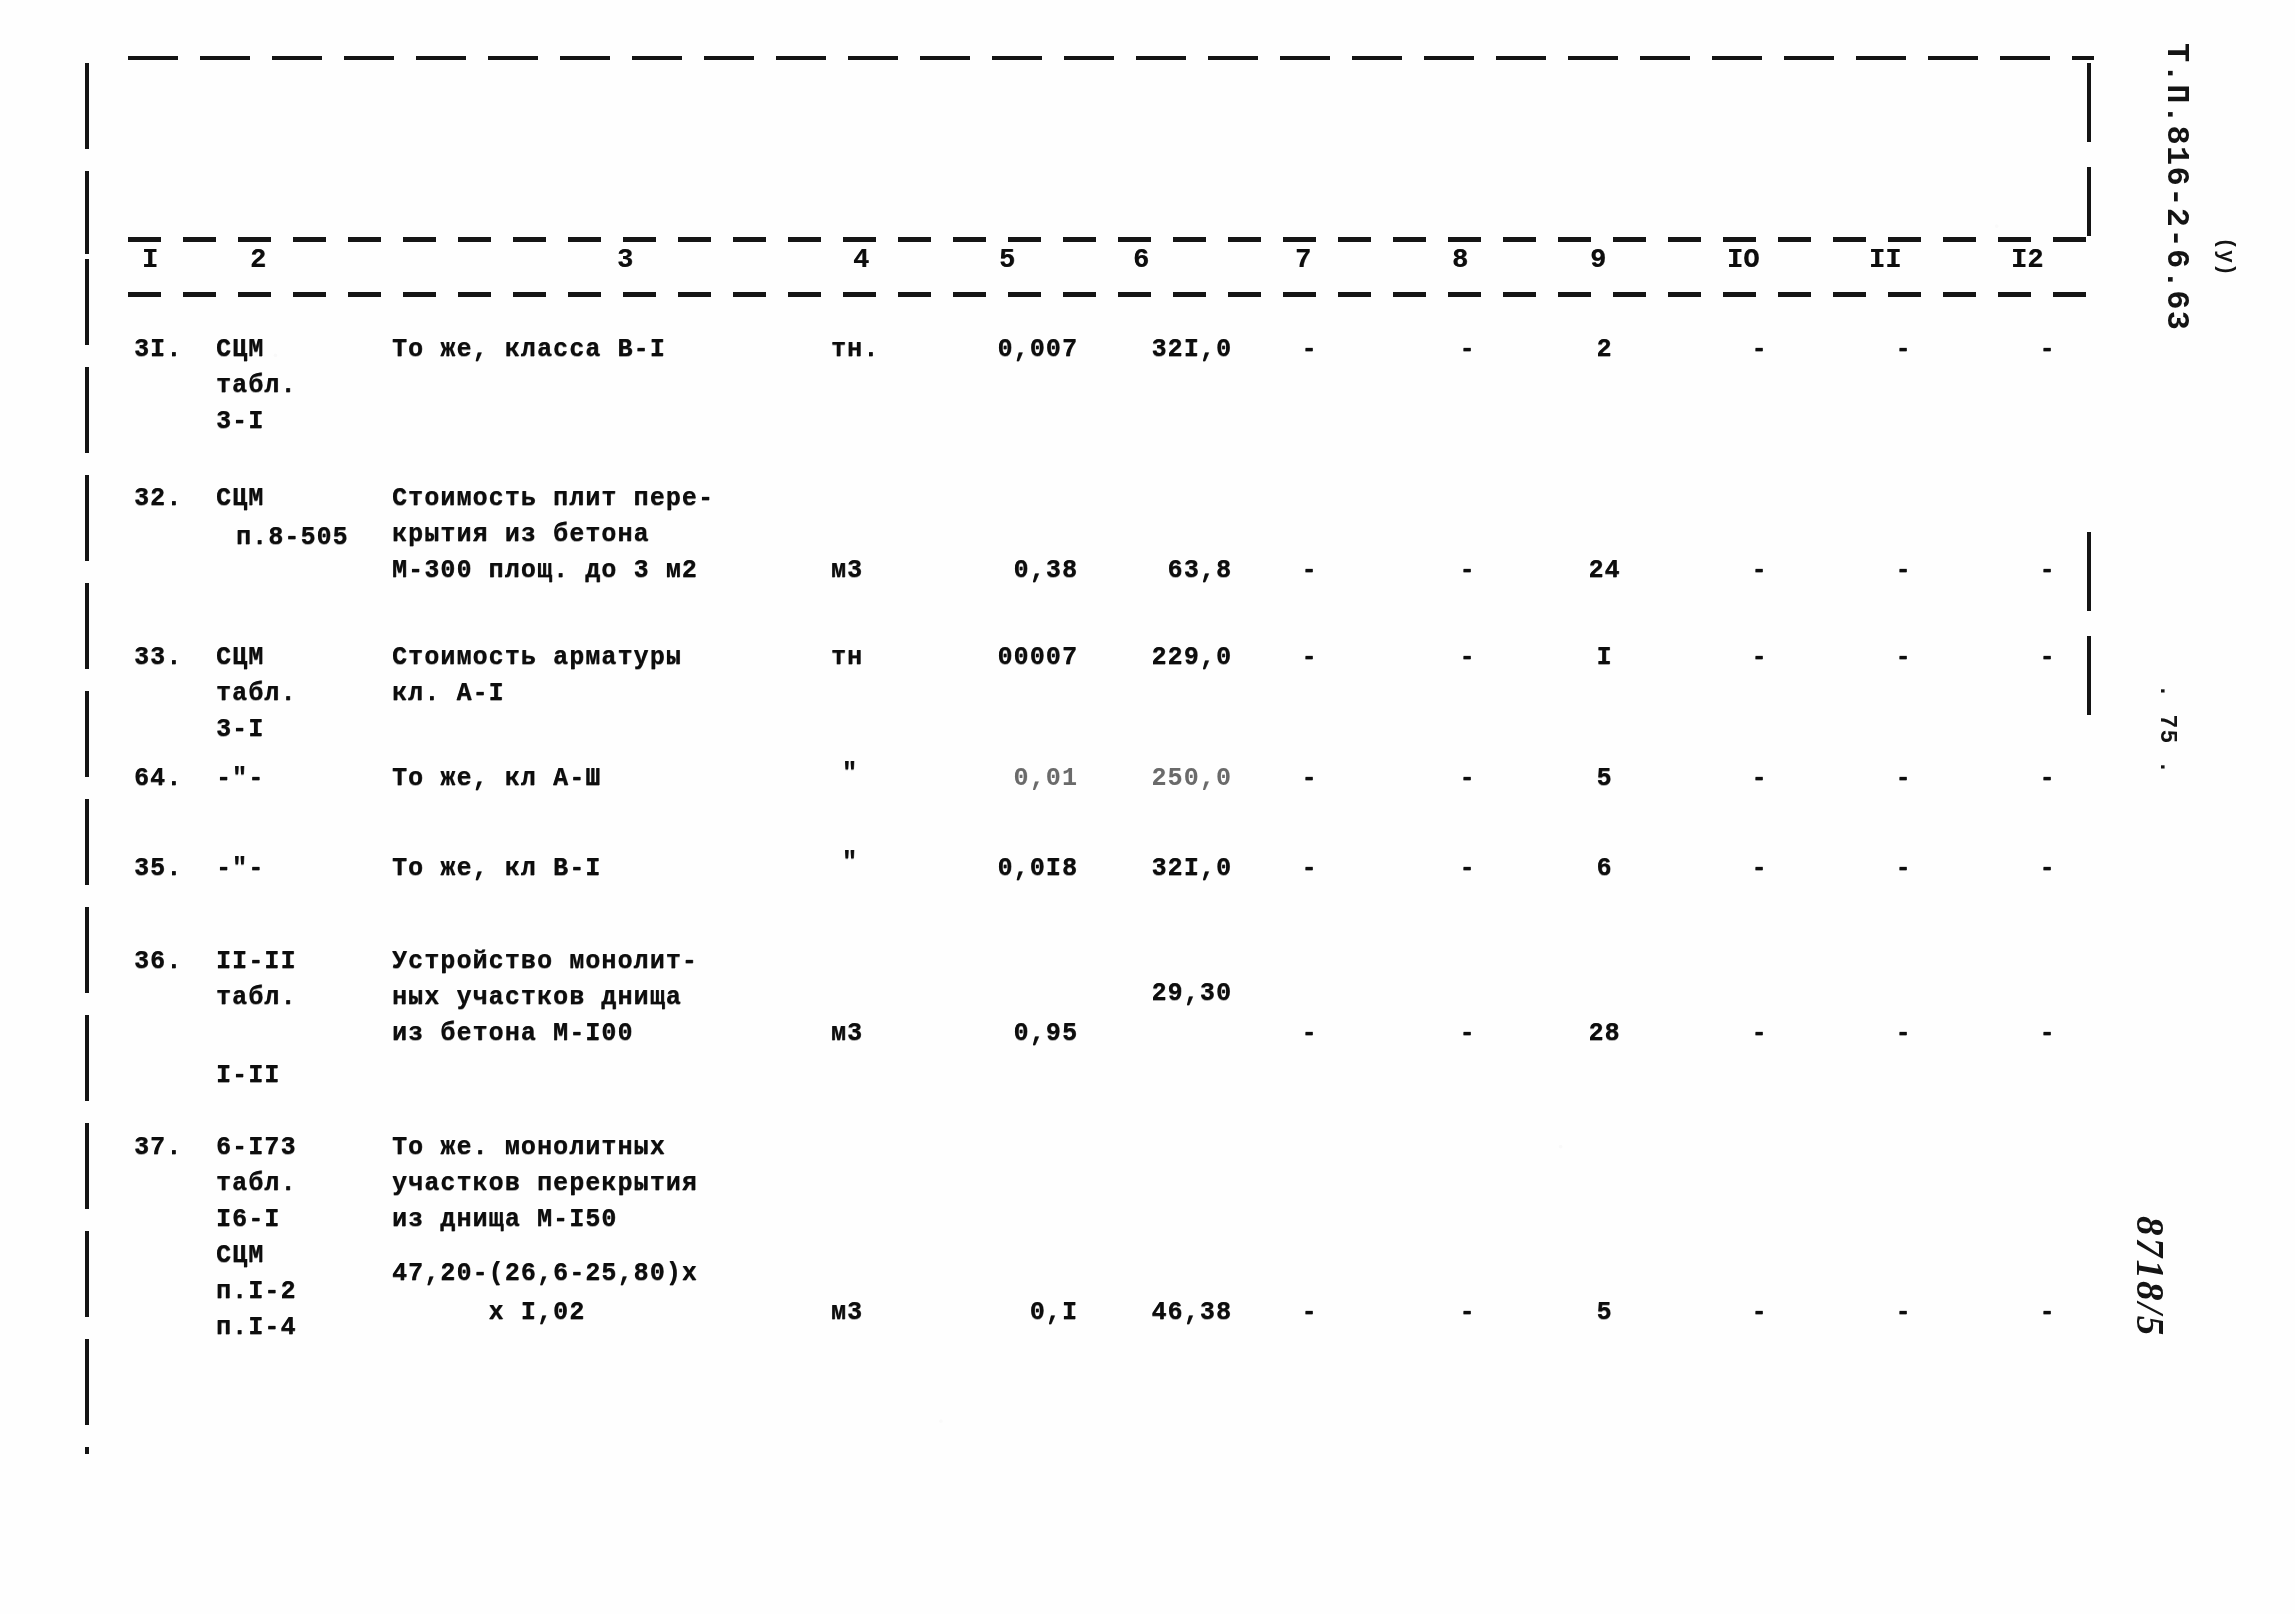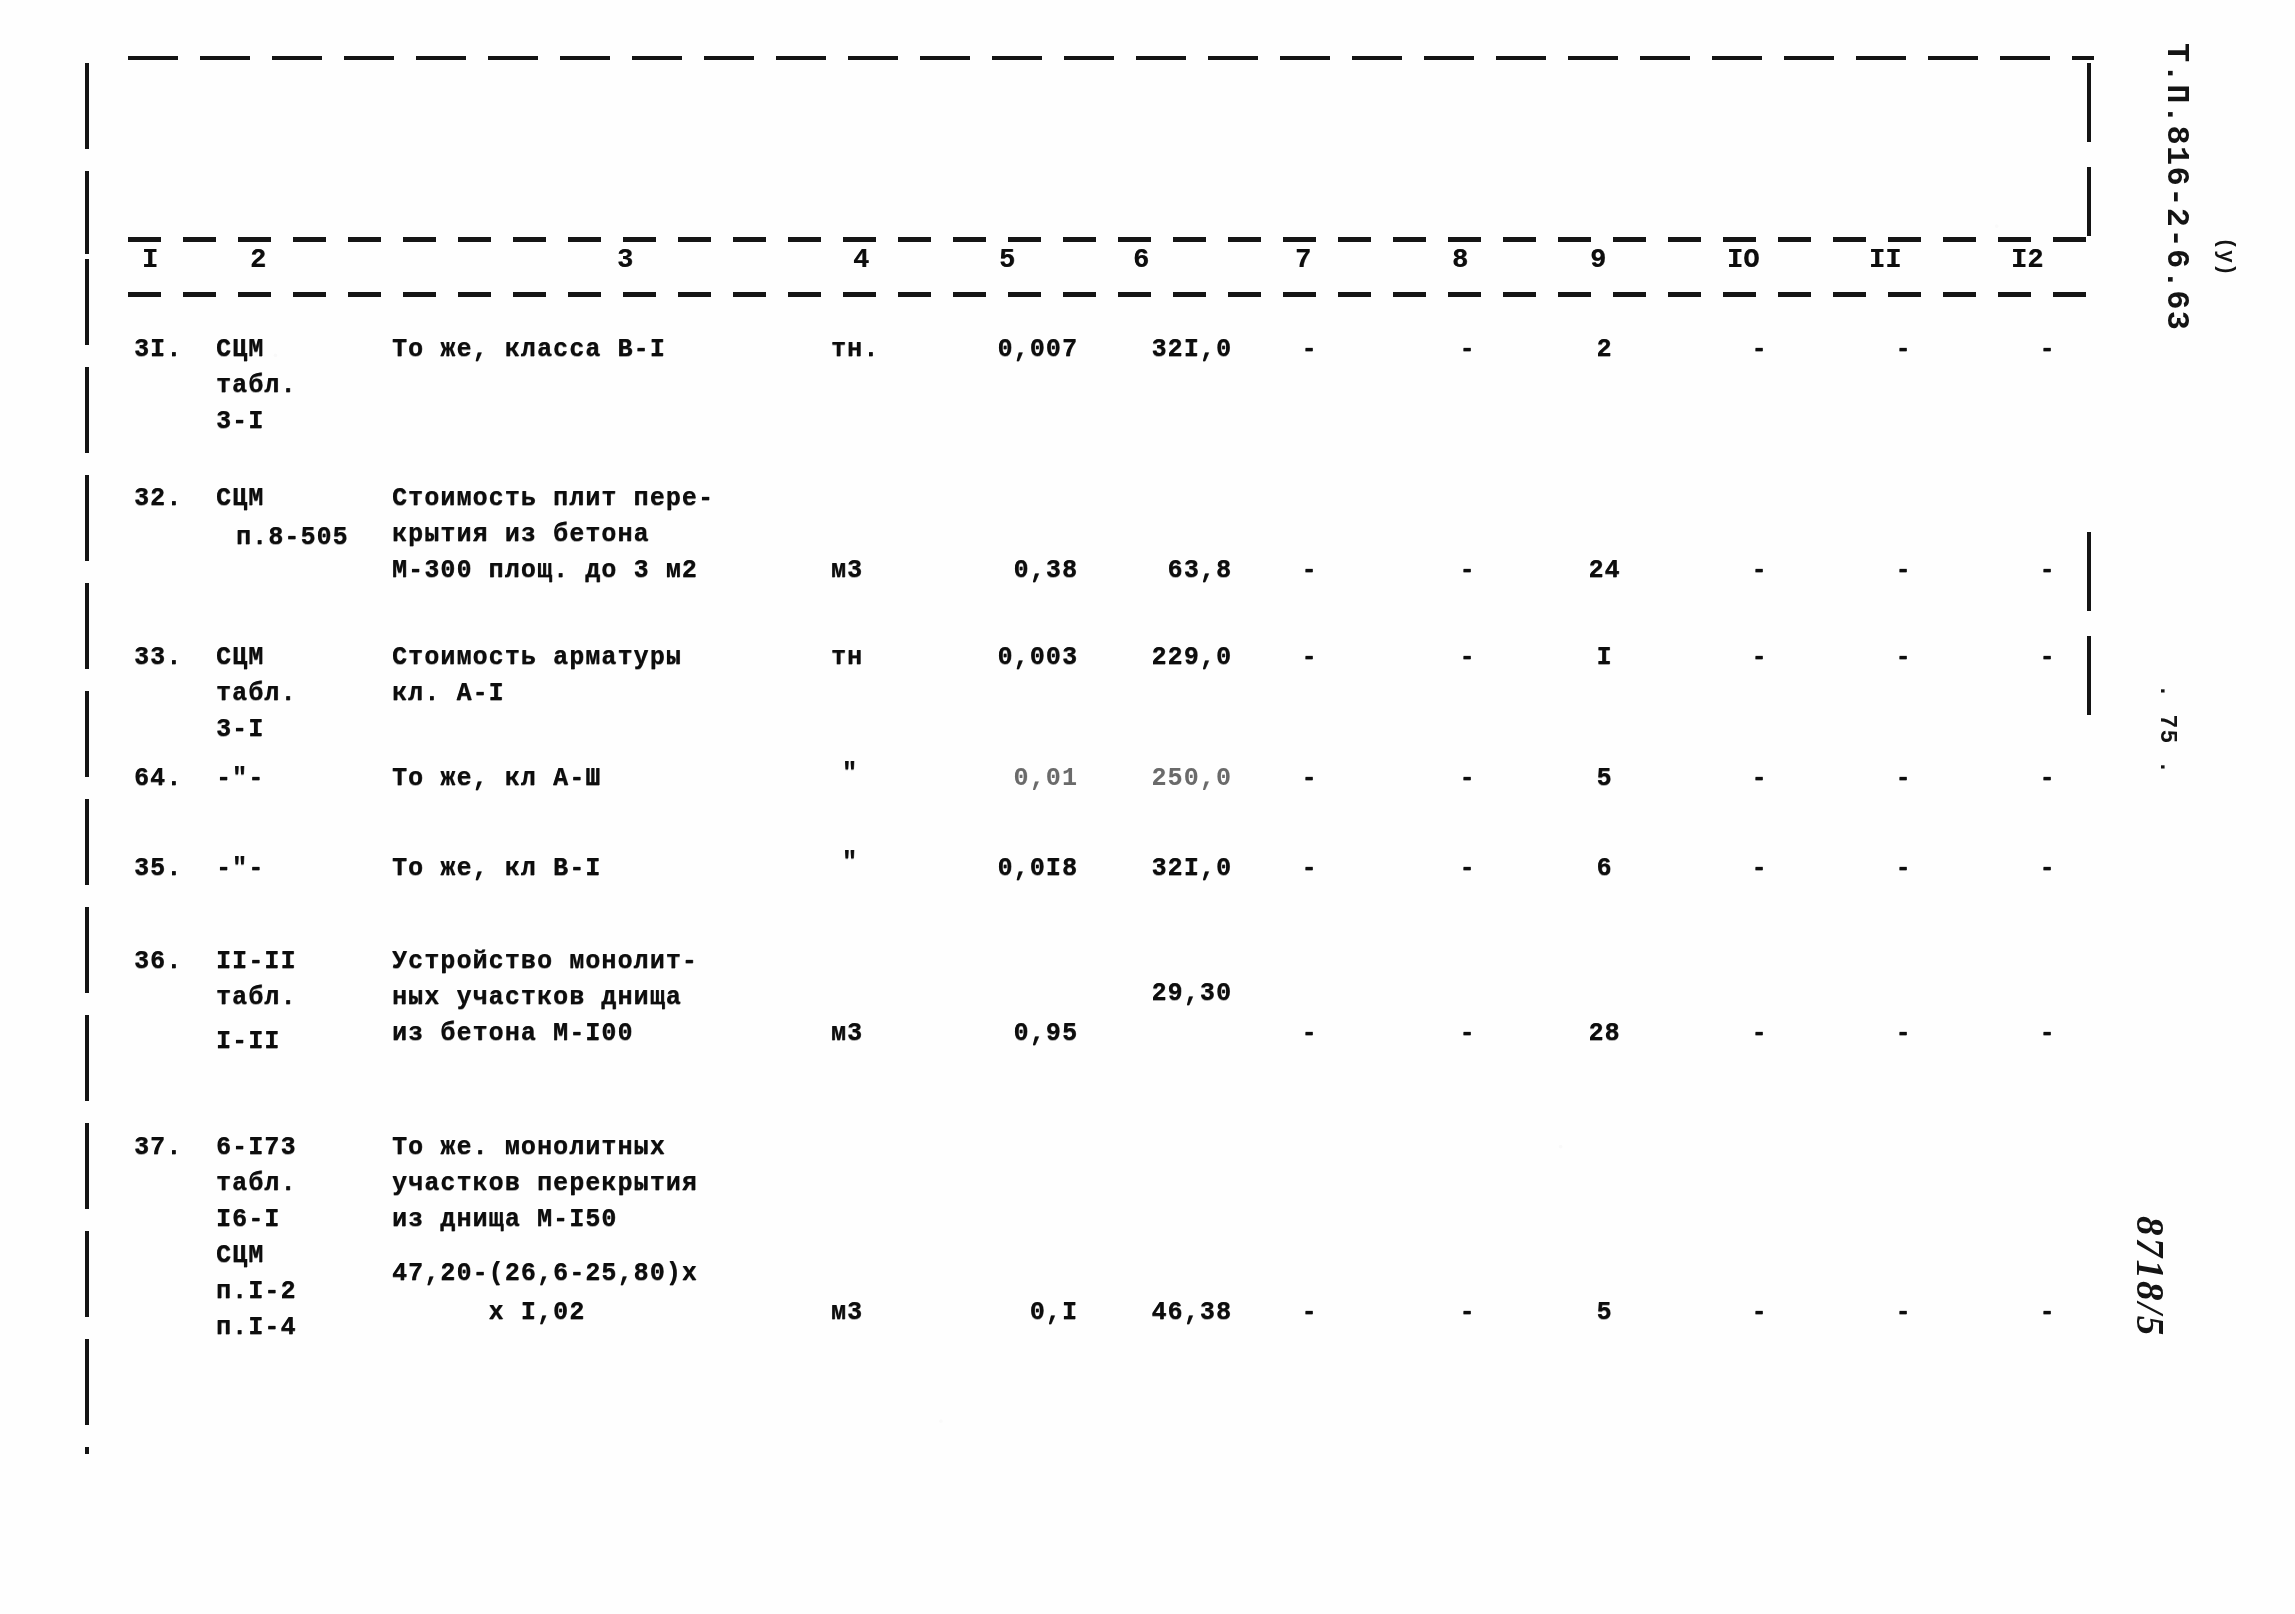--- a/index.html
+++ b/index.html
@@ -221,7 +221,7 @@
   <div class="txt cell c-desc" style="top:640px">Стоимость арматуры</div>
   <div class="txt cell c-desc" style="top:676px">кл. А-I</div>
   <div class="txt cell c-unit" style="top:640px">тн</div>
-  <div class="txt cell c-qty" style="top:640px">0,003</div>
+  <div class="txt cell c-qty" style="top:640px">00007</div>
   <div class="txt cell c-price" style="top:640px">229,0</div>
   <div class="txt cell c-7" style="top:640px">-</div>
   <div class="txt cell c-8" style="top:640px">-</div>

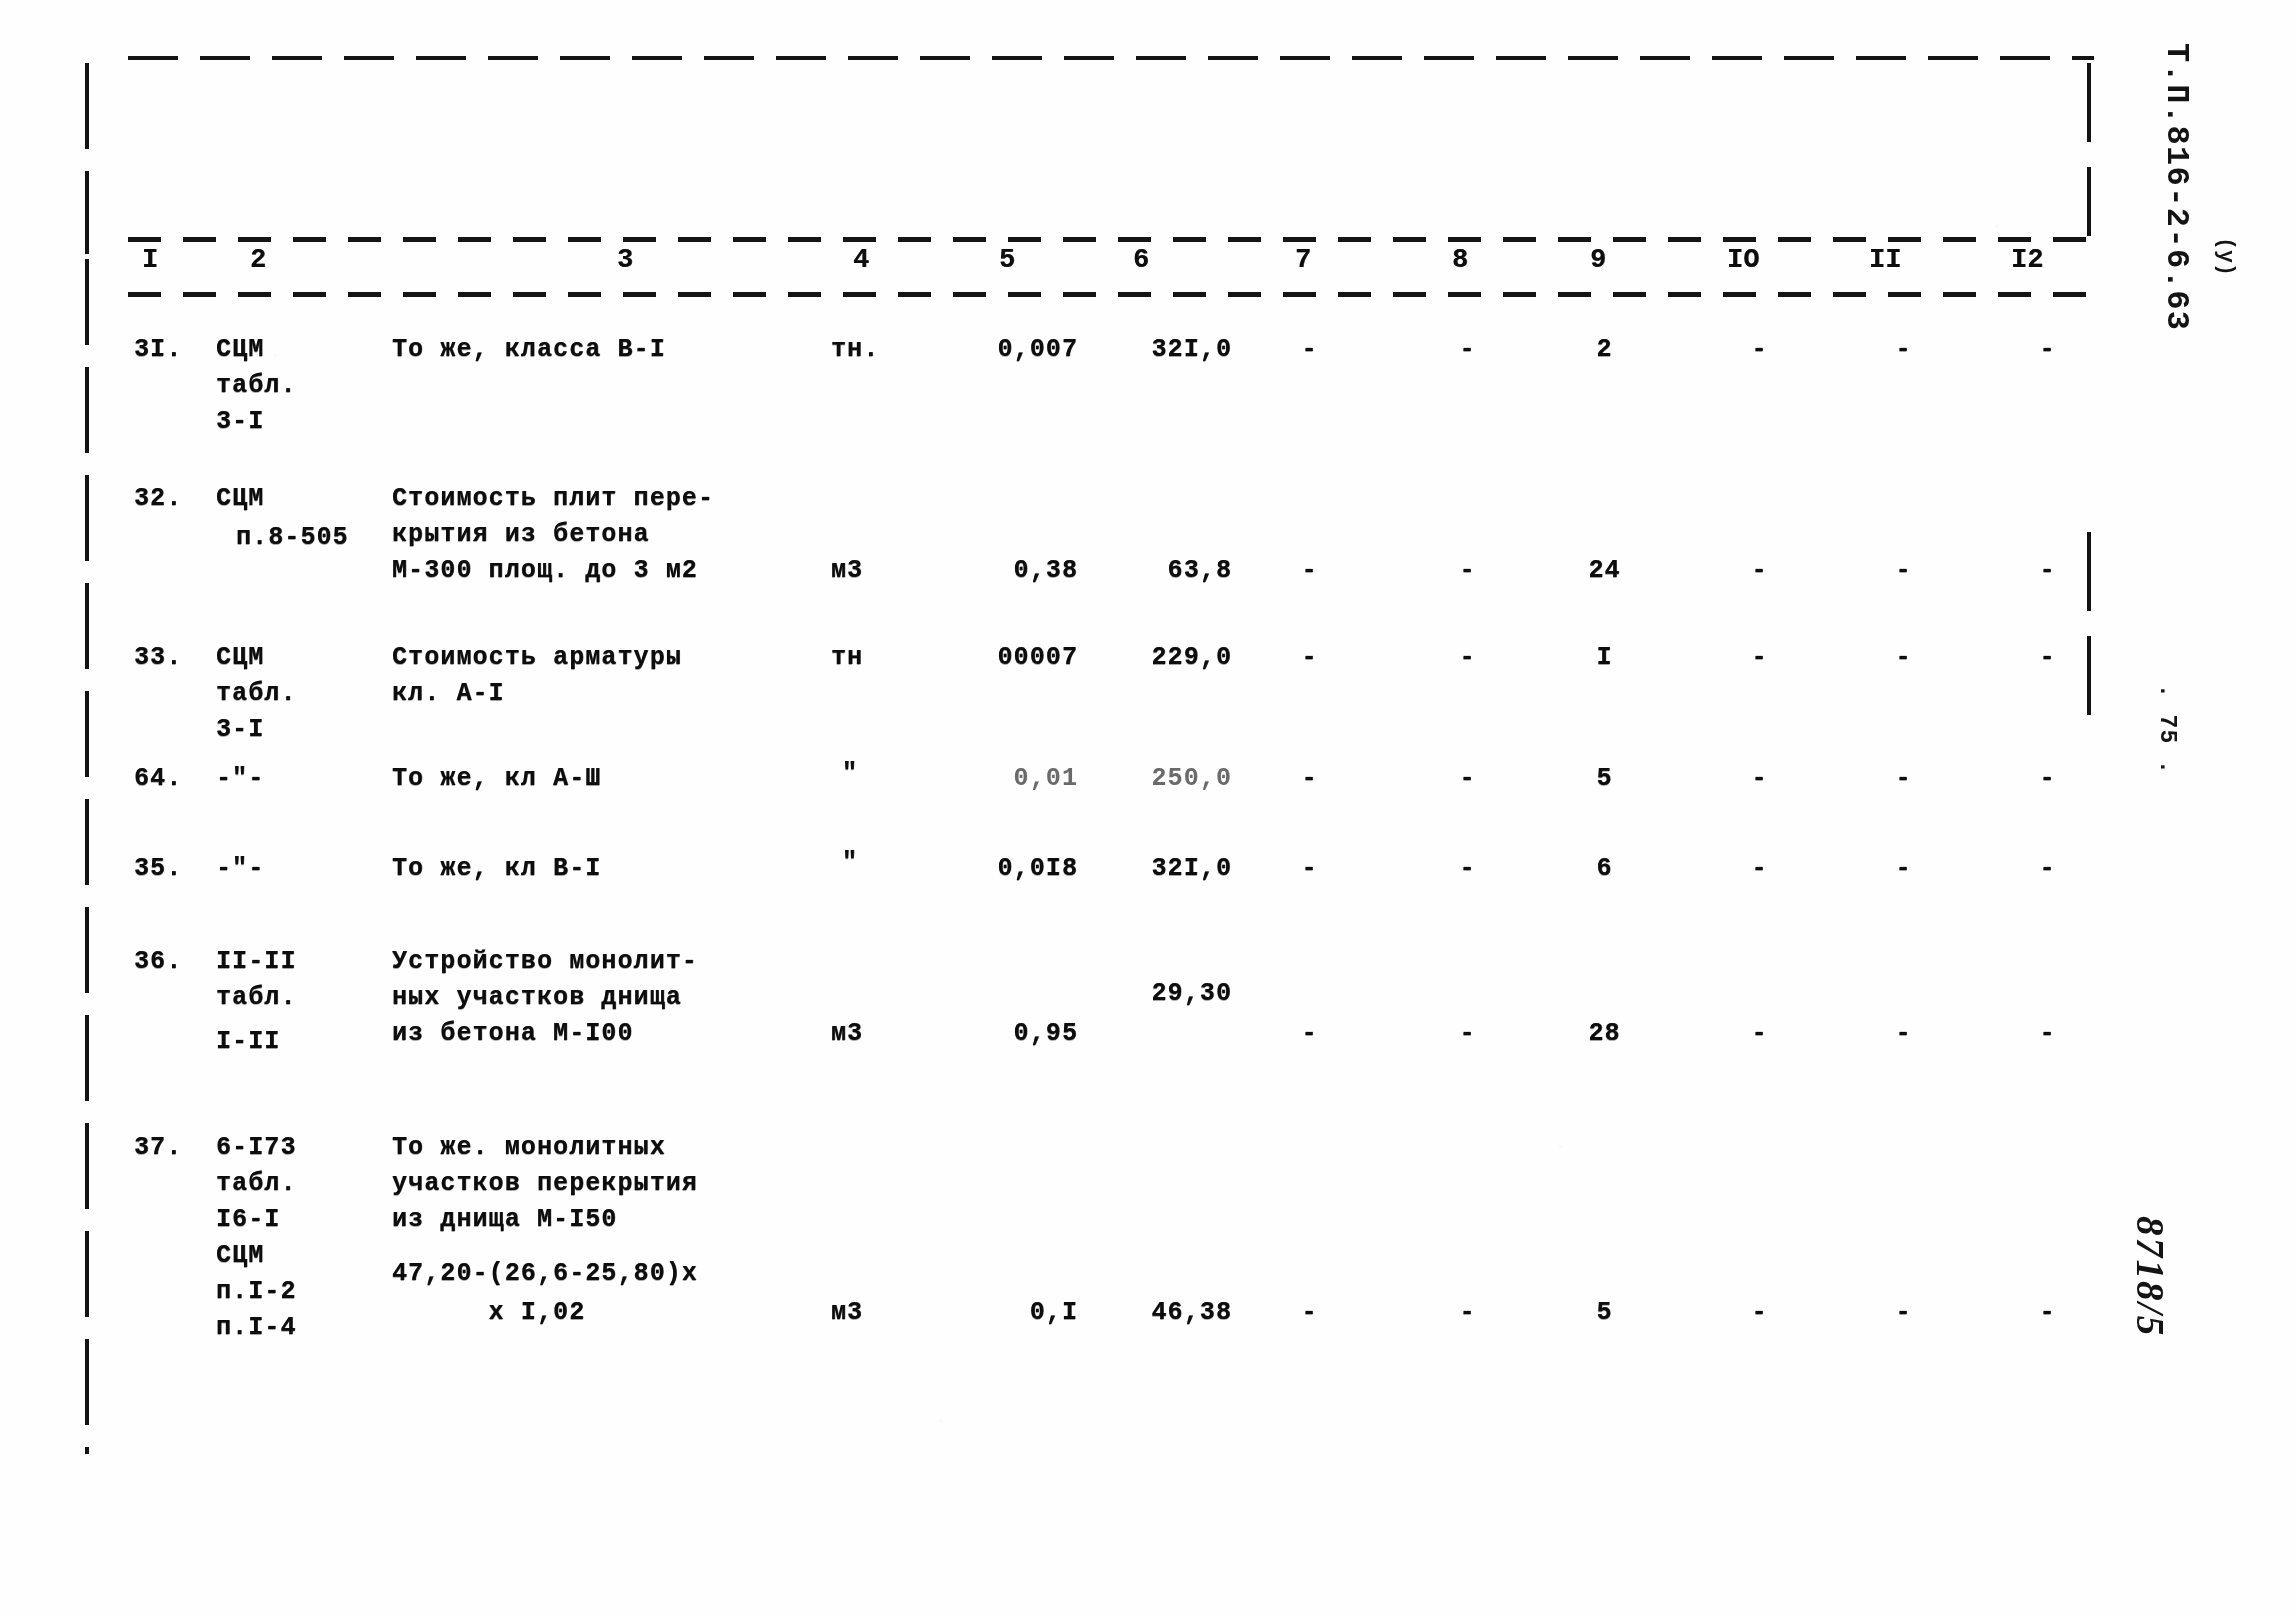--- a/index.html
+++ b/index.html
@@ -259,7 +259,7 @@
   <div class="txt cell c-no" style="top:944px">36.</div>
   <div class="txt cell c-code" style="top:944px">II-II</div>
   <div class="txt cell c-code" style="top:980px">табл.</div>
-  <div class="txt cell c-code" style="top:1024px">I-II</div>
+  <div class="txt cell c-code" style="top:1058px">I-II</div>
   <div class="txt cell c-desc" style="top:944px">Устройство монолит-</div>
   <div class="txt cell c-desc" style="top:980px">ных участков днища</div>
   <div class="txt cell c-desc" style="top:1016px">из бетона М-I00</div>

